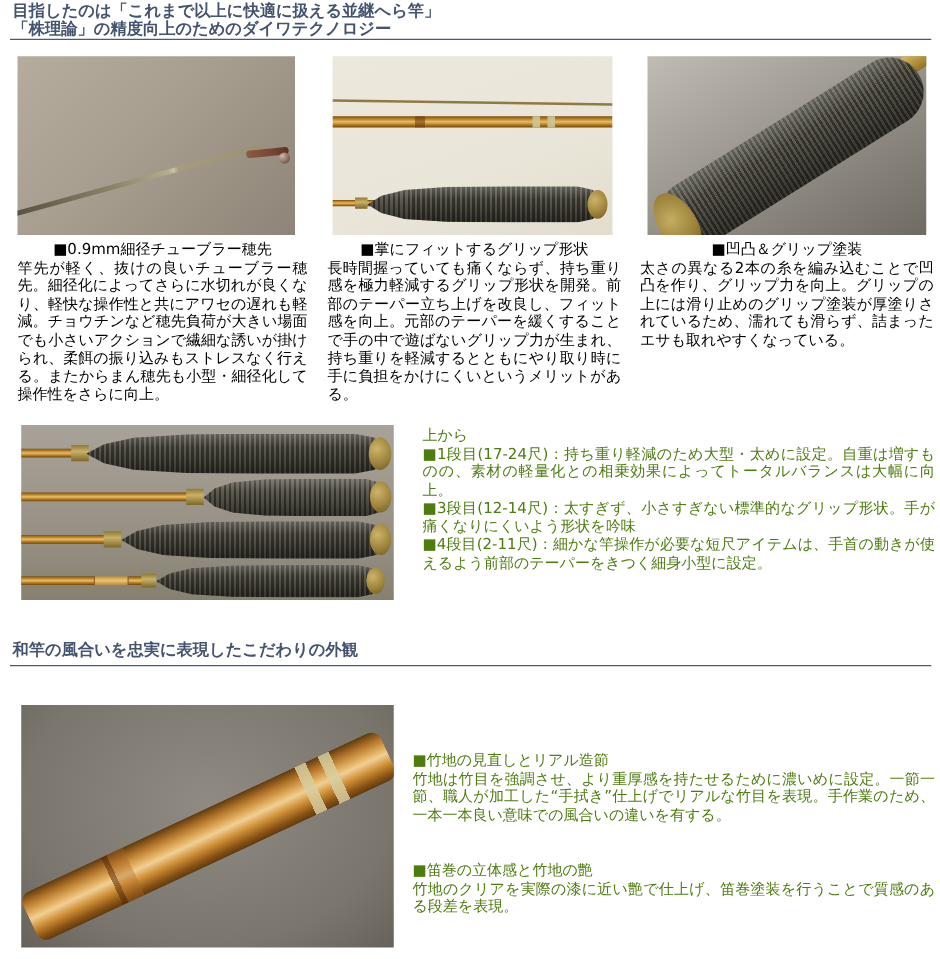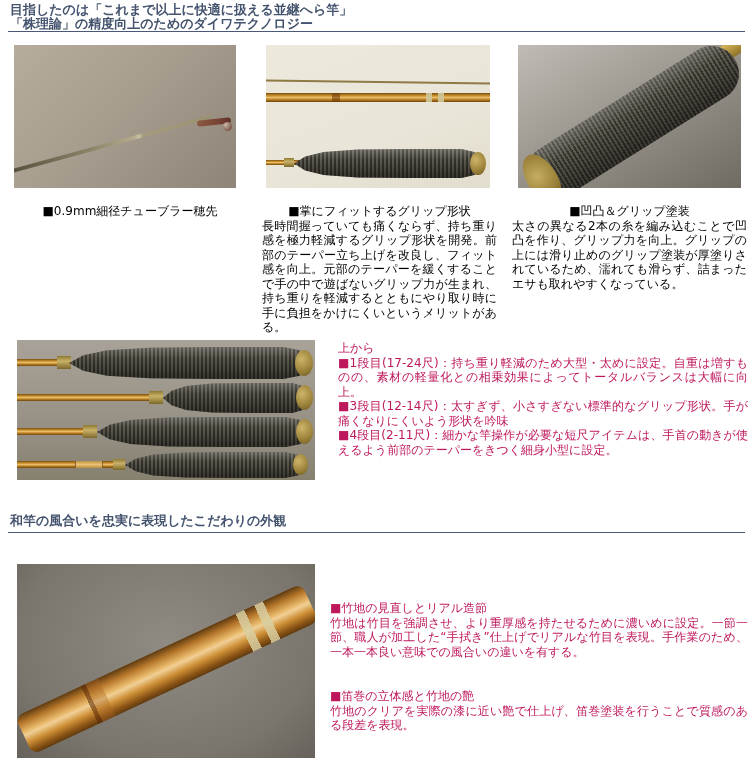--- a/index.html
+++ b/index.html
@@ -21,7 +21,7 @@
   .ring{background:linear-gradient(180deg,#8e7a33,#c9b167 40%,#7c682a);}
   
   .caption{position:absolute;top:192px;font-size:12px;line-height:14.5px;color:#000;}
-  .caption .t{text-align:center;margin-top:12px;}
+  .caption .t{text-align:center;}
   .caption .b{text-align:justify;}
   
   .side-text{position:absolute;font-size:12px;line-height:14.5px;color:#be185d;text-align:justify;}

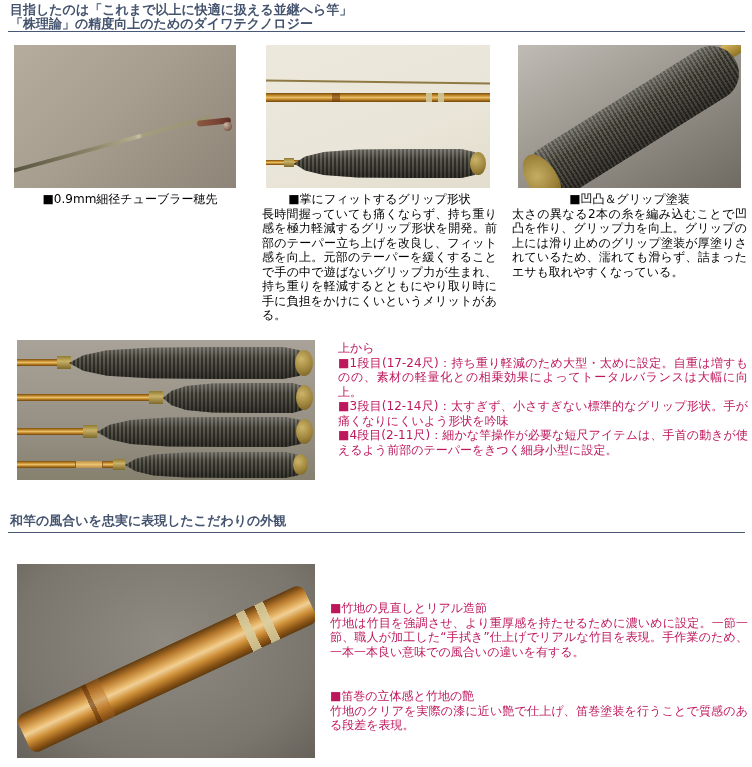--- a/index.html
+++ b/index.html
@@ -74,6 +74,7 @@
 
   <div class="caption" style="left:14px;width:232px;">
     <div class="t">■0.9mm細径チューブラー穂先</div>
+    <div class="b">竿先が軽く、抜けの良いチューブラー穂先。細径化によってさらに水切れが良くなり、軽快な操作性と共にアワセの遅れも軽減。チョウチンなど穂先負荷が大きい場面でも小さいアクションで繊細な誘いが掛けられ、柔餌の振り込みもストレスなく行える。またからまん穂先も小型・細径化して操作性をさらに向上。</div>
   </div>
   <div class="caption" style="left:262px;width:235px;">
     <div class="t">■掌にフィットするグリップ形状</div>

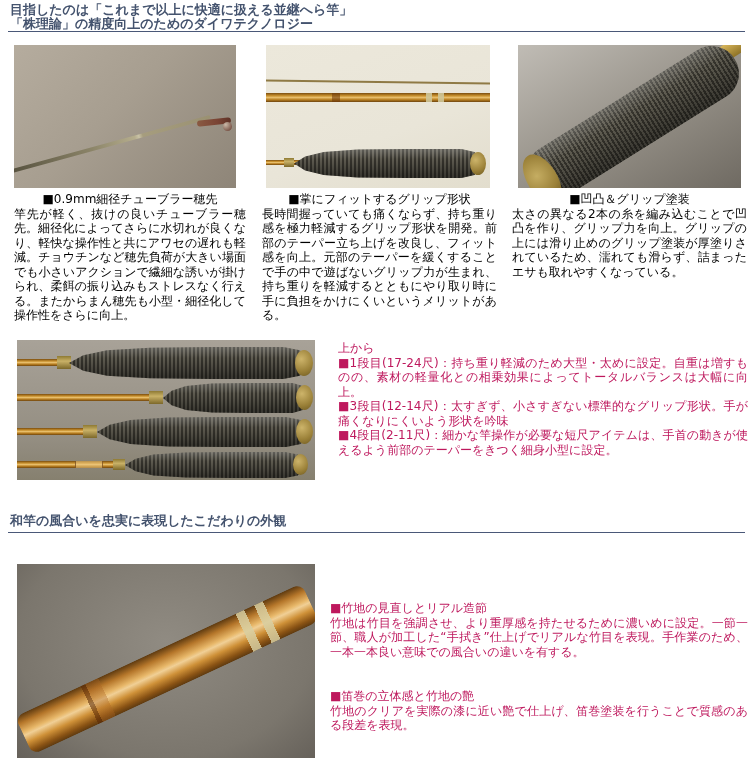--- a/index.html
+++ b/index.html
@@ -24,7 +24,7 @@
   .caption .t{text-align:center;}
   .caption .b{text-align:justify;}
   
-  .side-text{position:absolute;font-size:12px;line-height:14.5px;color:#be185d;text-align:justify;}
+  .side-text{position:absolute;font-size:12px;line-height:14.5px;color:#4d7c0f;text-align:justify;}
   .side-text p{margin:0;}
 </style>
 </head>

